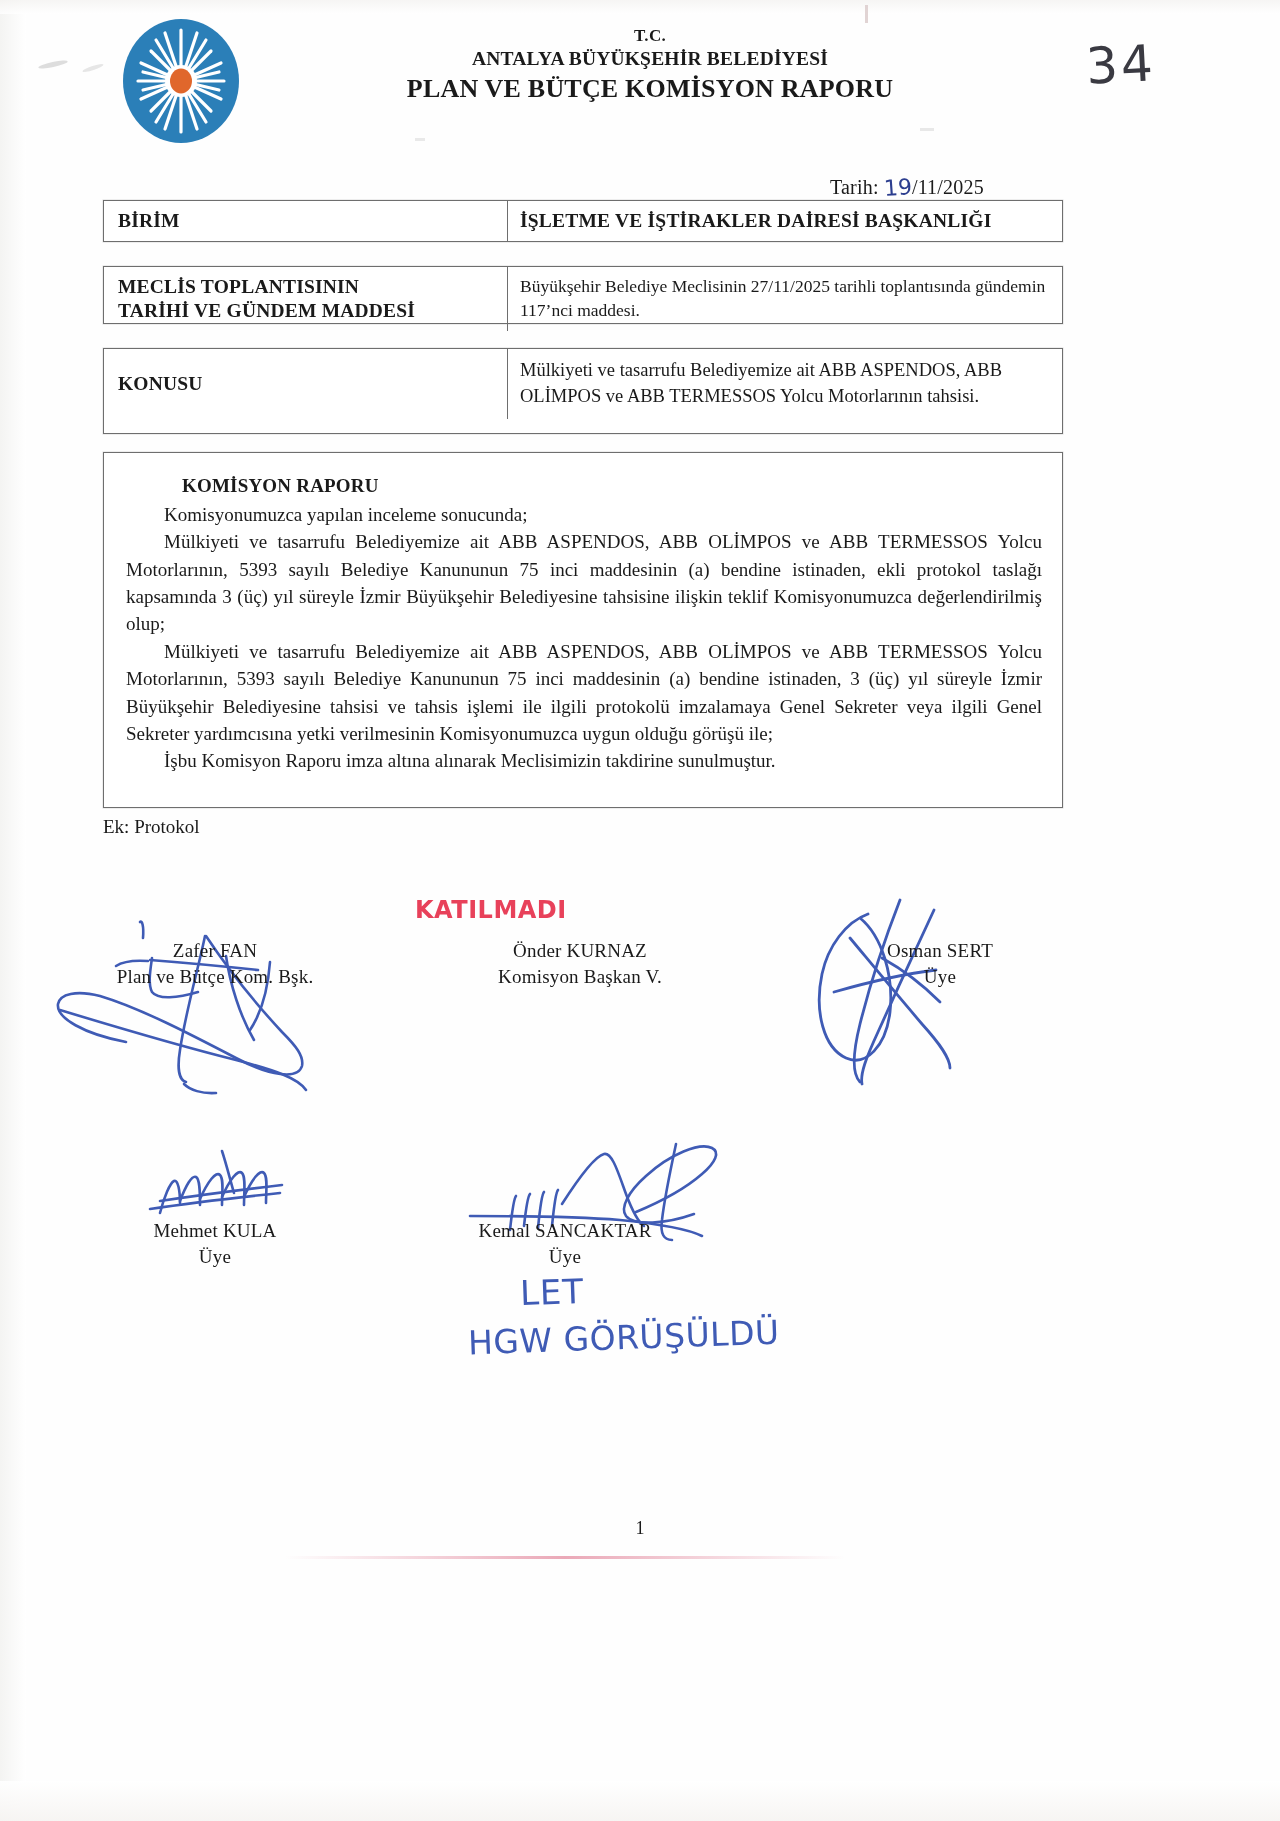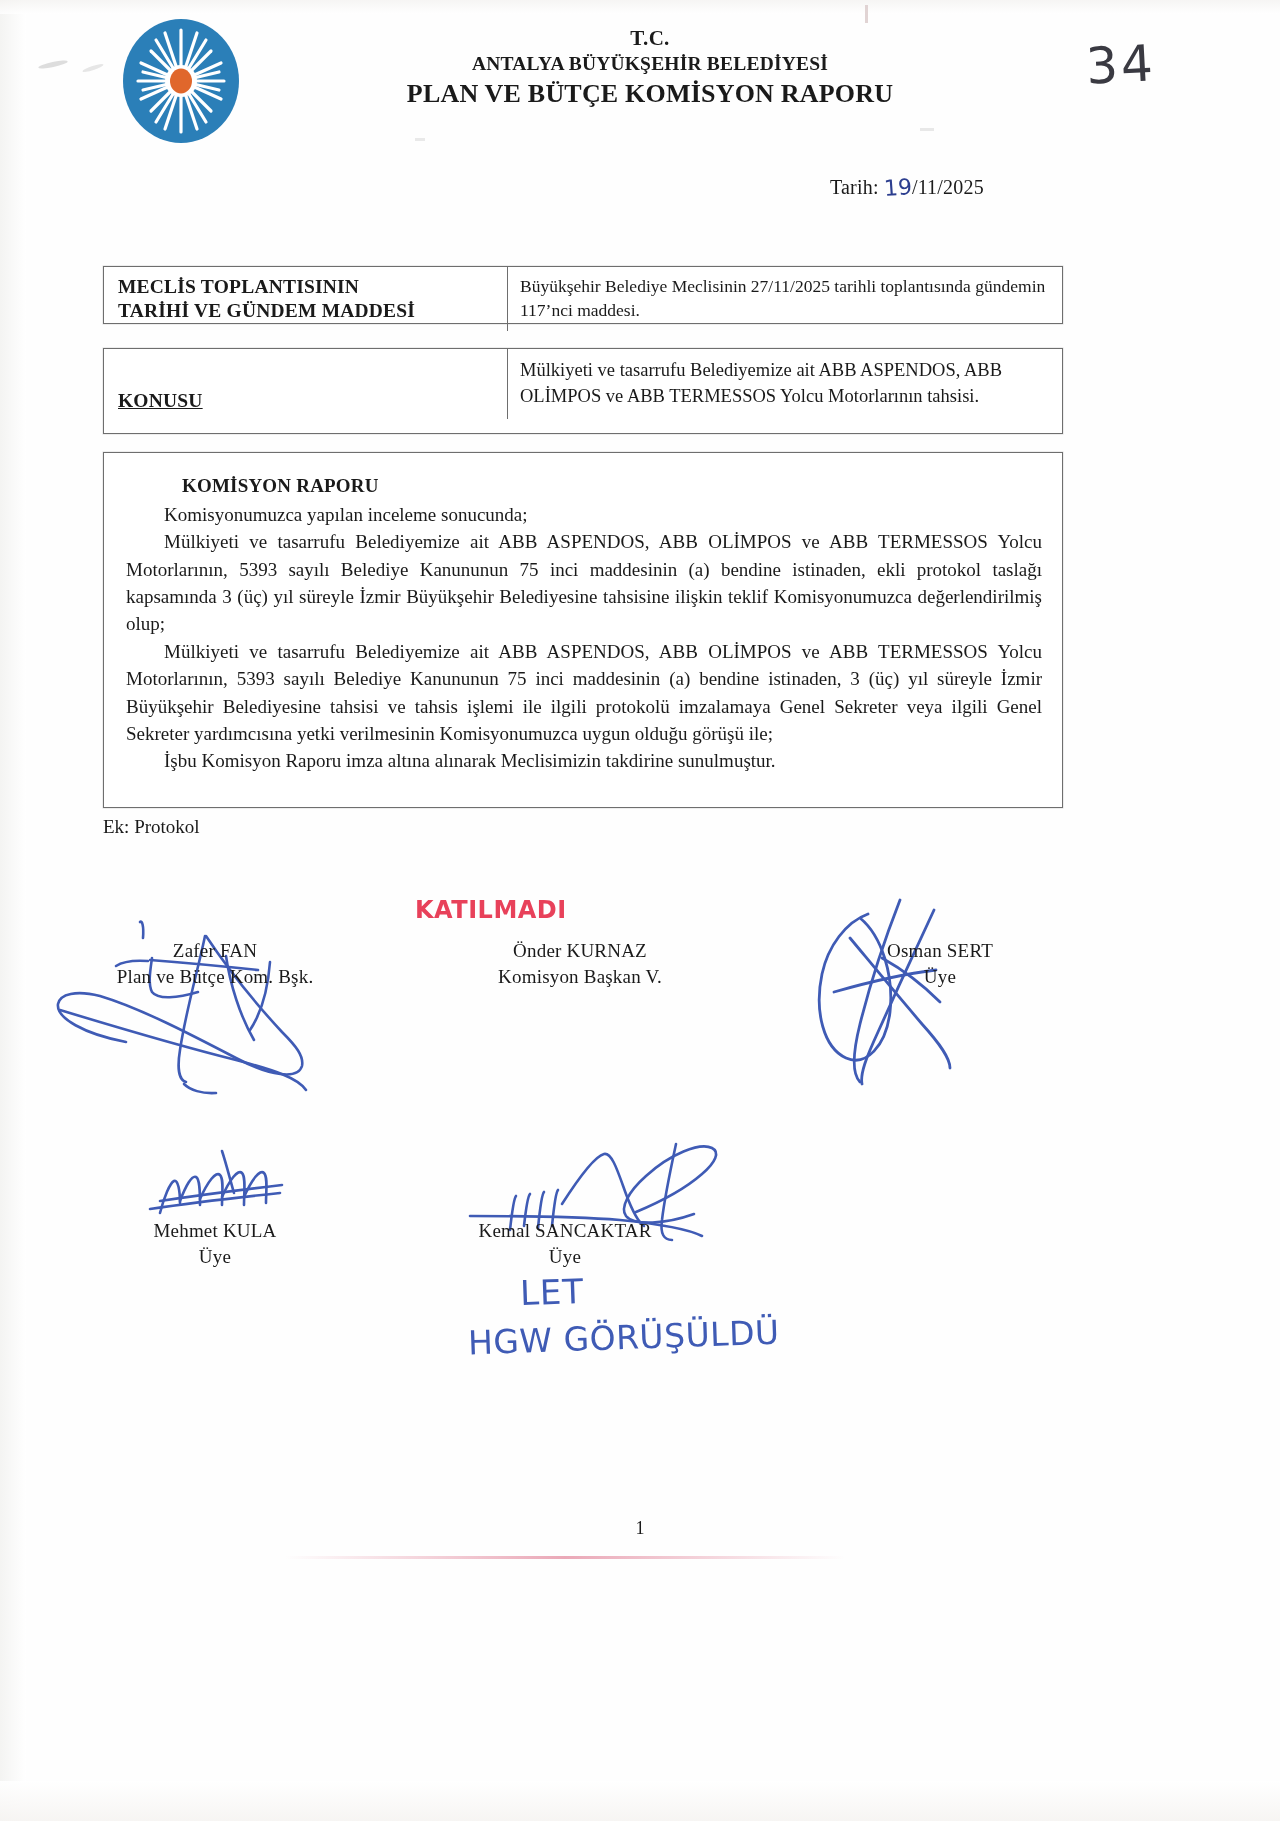--- a/index.html
+++ b/index.html
@@ -28,7 +28,7 @@
   .logo{position:absolute;left:120px;top:18px;width:122px;height:126px;}
   .logo svg{display:block;}
   .title-block{position:absolute;left:330px;top:26px;width:640px;text-align:center;}
-  .title-tc{font-weight:bold;font-size:21px;letter-spacing:.3px;line-height:1.22;}
+  .title-tc{font-weight:bold;font-size:17px;letter-spacing:.3px;line-height:1.22;}
   .title-l2{font-weight:bold;font-size:19.5px;letter-spacing:.2px;line-height:1.28;}
   .title-l3{font-weight:bold;font-size:26px;letter-spacing:.2px;line-height:1.28;}
   .page-no-hand{

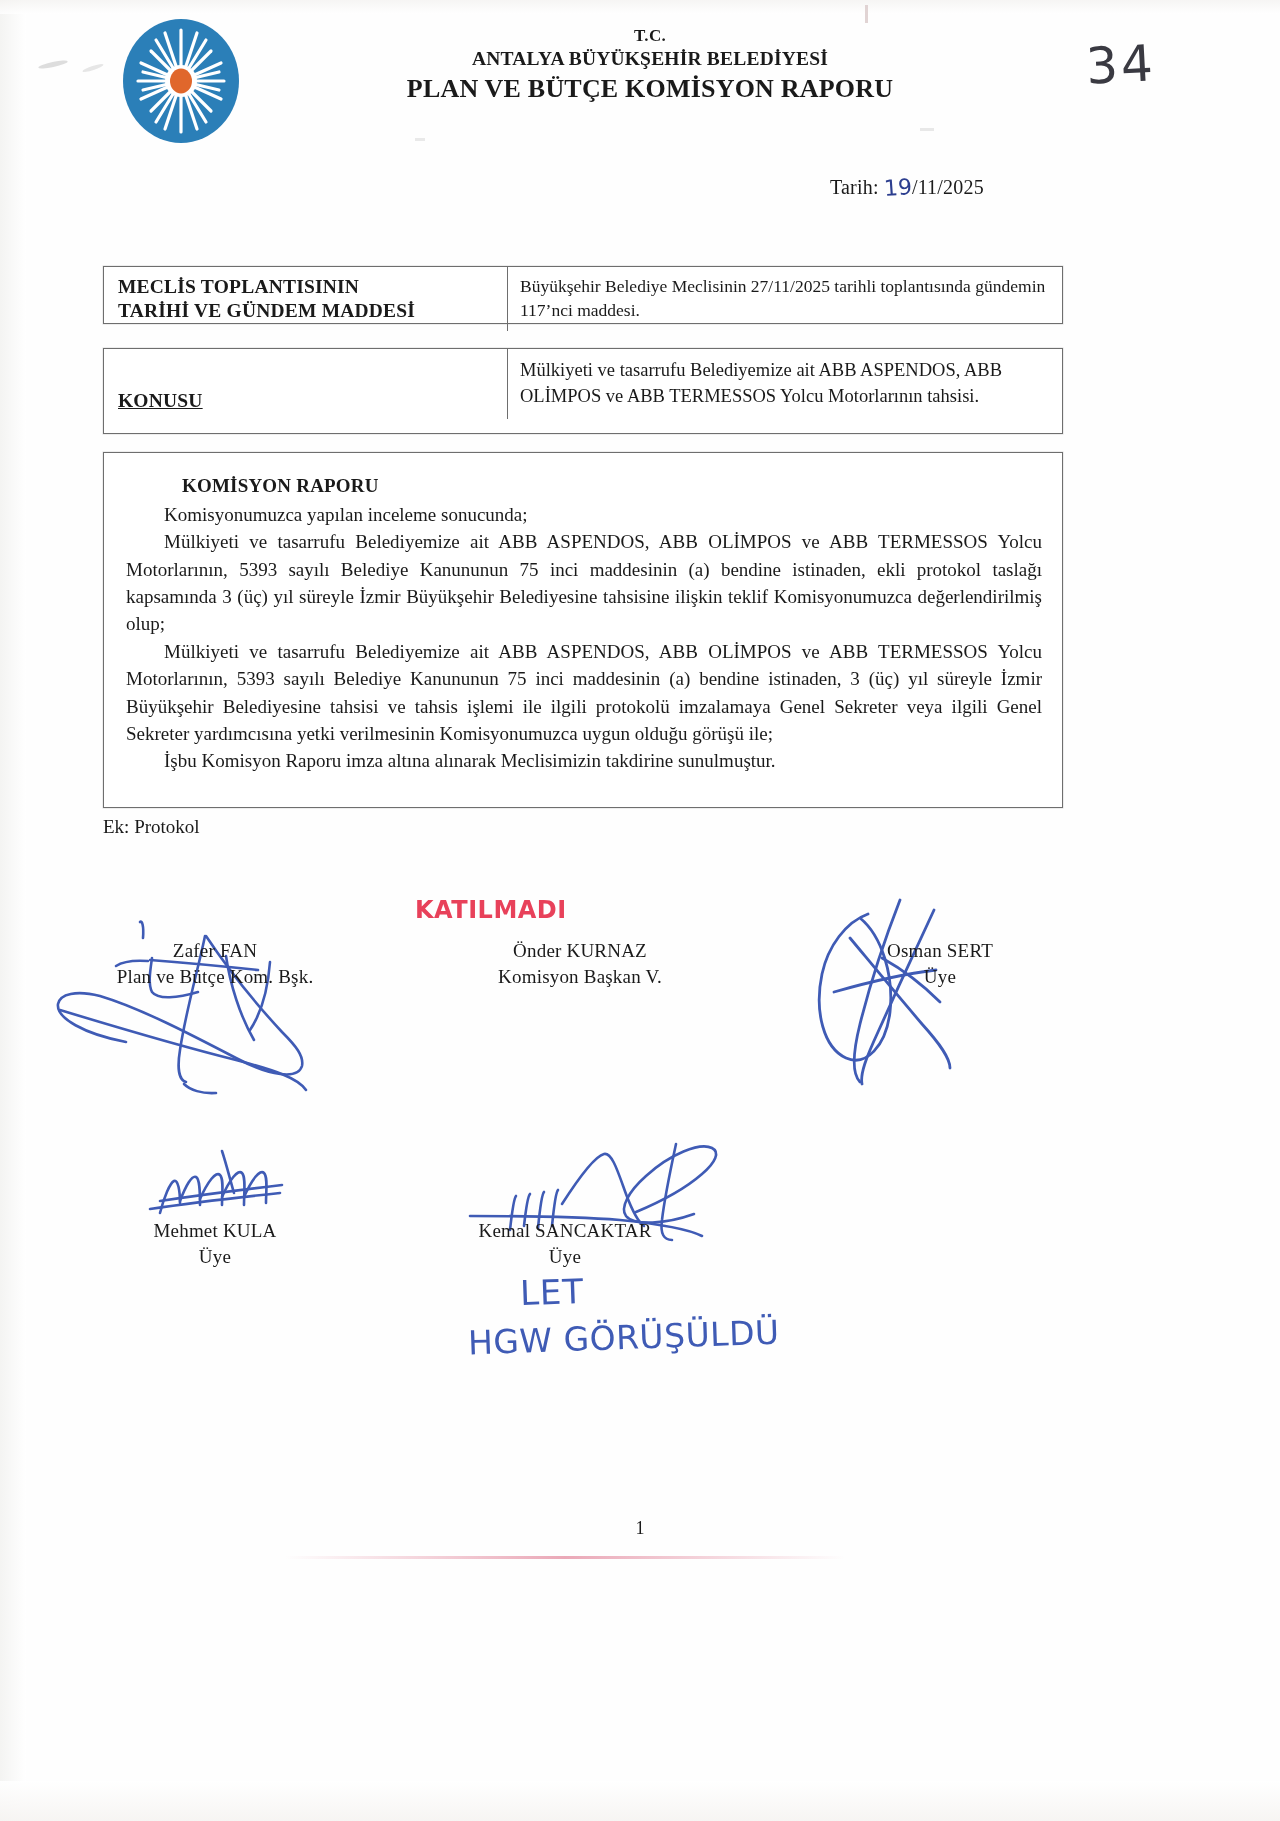--- a/index.html
+++ b/index.html
@@ -190,6 +190,16 @@
     <span class="date-hand">19</span><span>/11/2025</span>
   </div>
 
+  <div class="tbl" id="tbl-birim">
+    <div class="row">
+      <div class="c-left">
+        <span class="lbl">BİRİM</span>
+      </div>
+      <div class="c-right">
+        <span class="val-bold">İŞLETME VE İŞTİRAKLER DAİRESİ BAŞKANLIĞI</span>
+      </div>
+    </div>
+  </div>
 
   <div class="tbl" id="tbl-meclis">
     <div class="row">

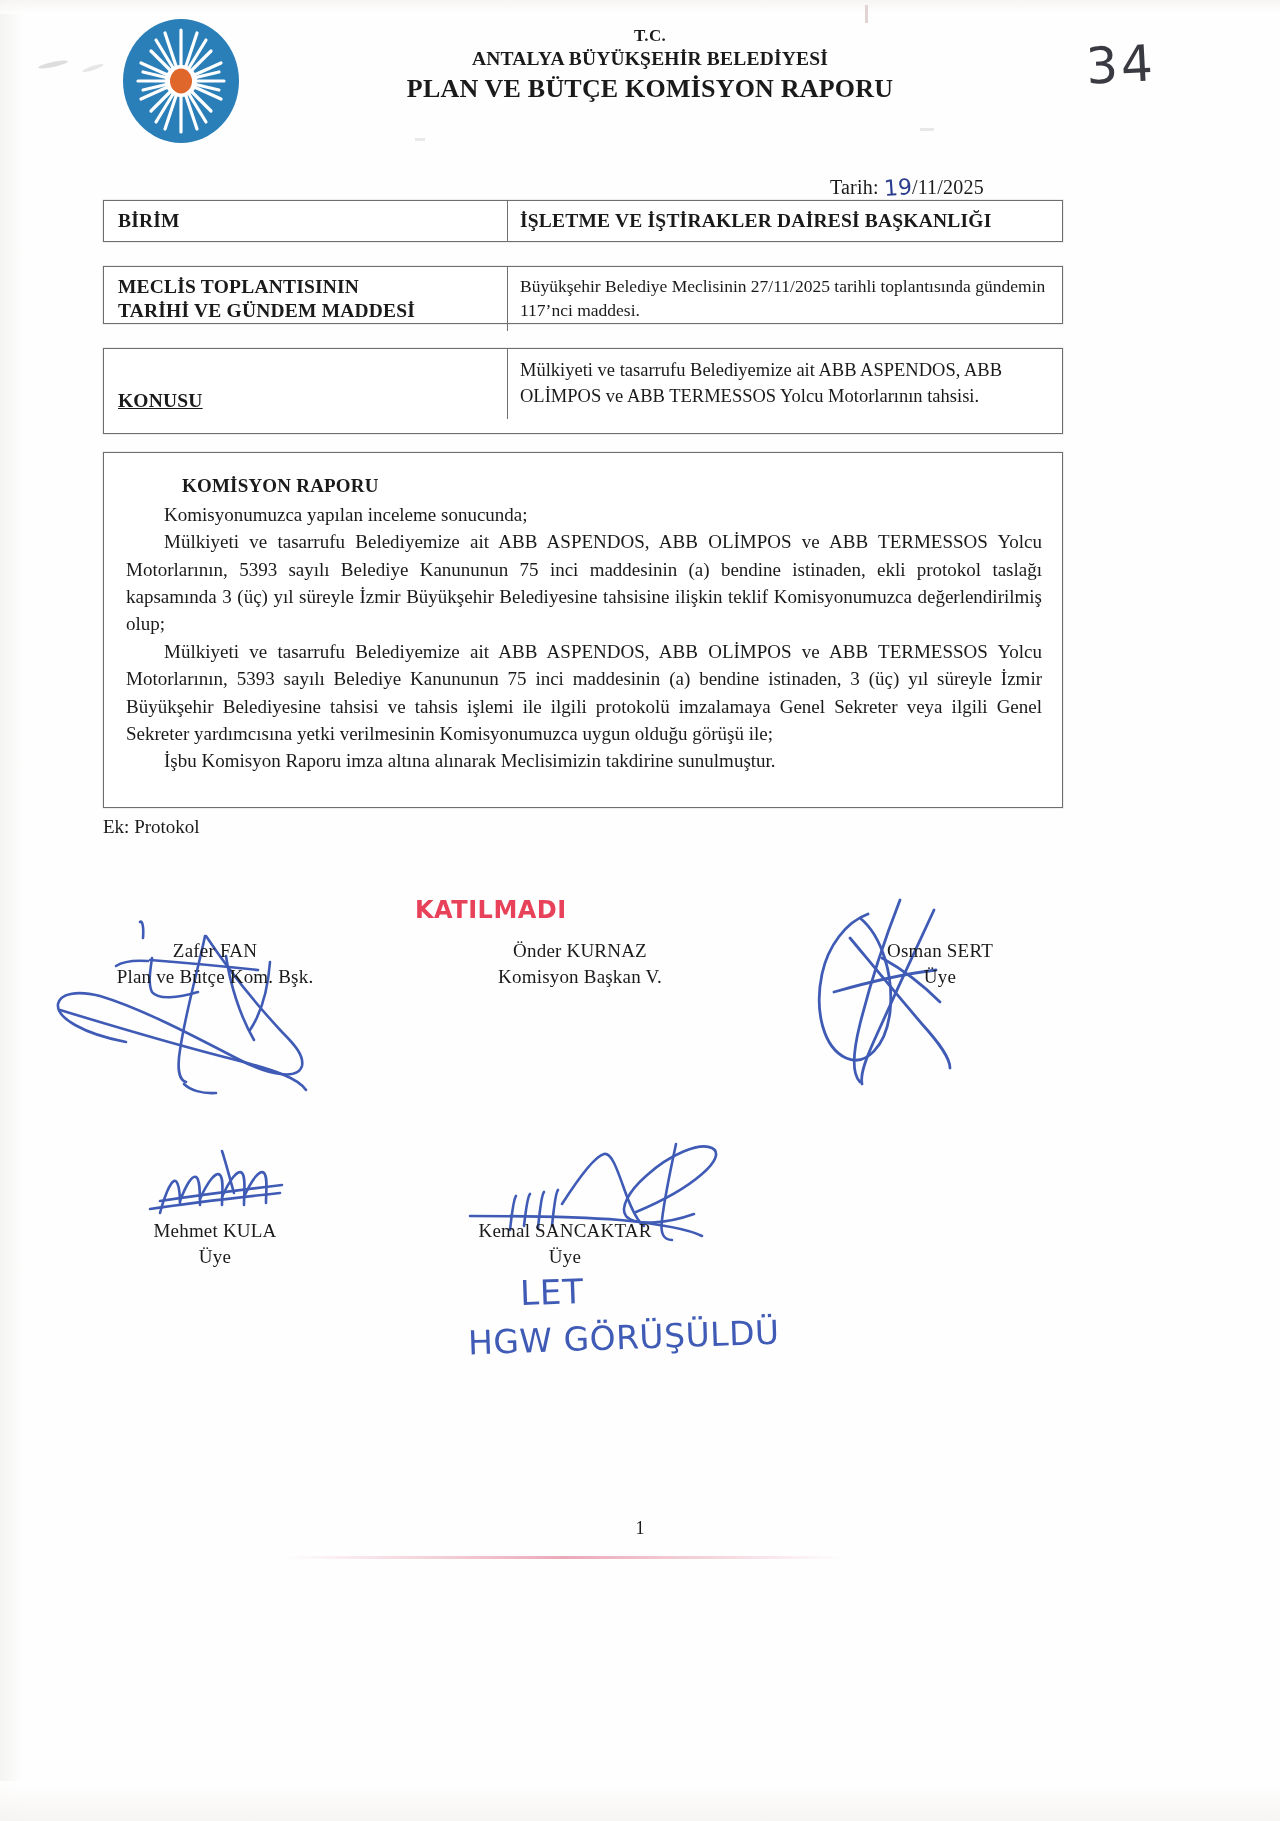--- a/index.html
+++ b/index.html
@@ -78,7 +78,7 @@
   #tbl-meclis .c-right{padding-top:7px;}
 
   #tbl-konu{left:103px;top:348px;width:960px;height:86px;}
-  #tbl-konu .c-left{padding:6px 0 6px 14px;align-items:flex-end;text-decoration:underline;}
+  #tbl-konu .c-left{padding:6px 0 6px 14px;align-items:center;}
   #tbl-konu .c-right{padding-top:8px;}
 
   

